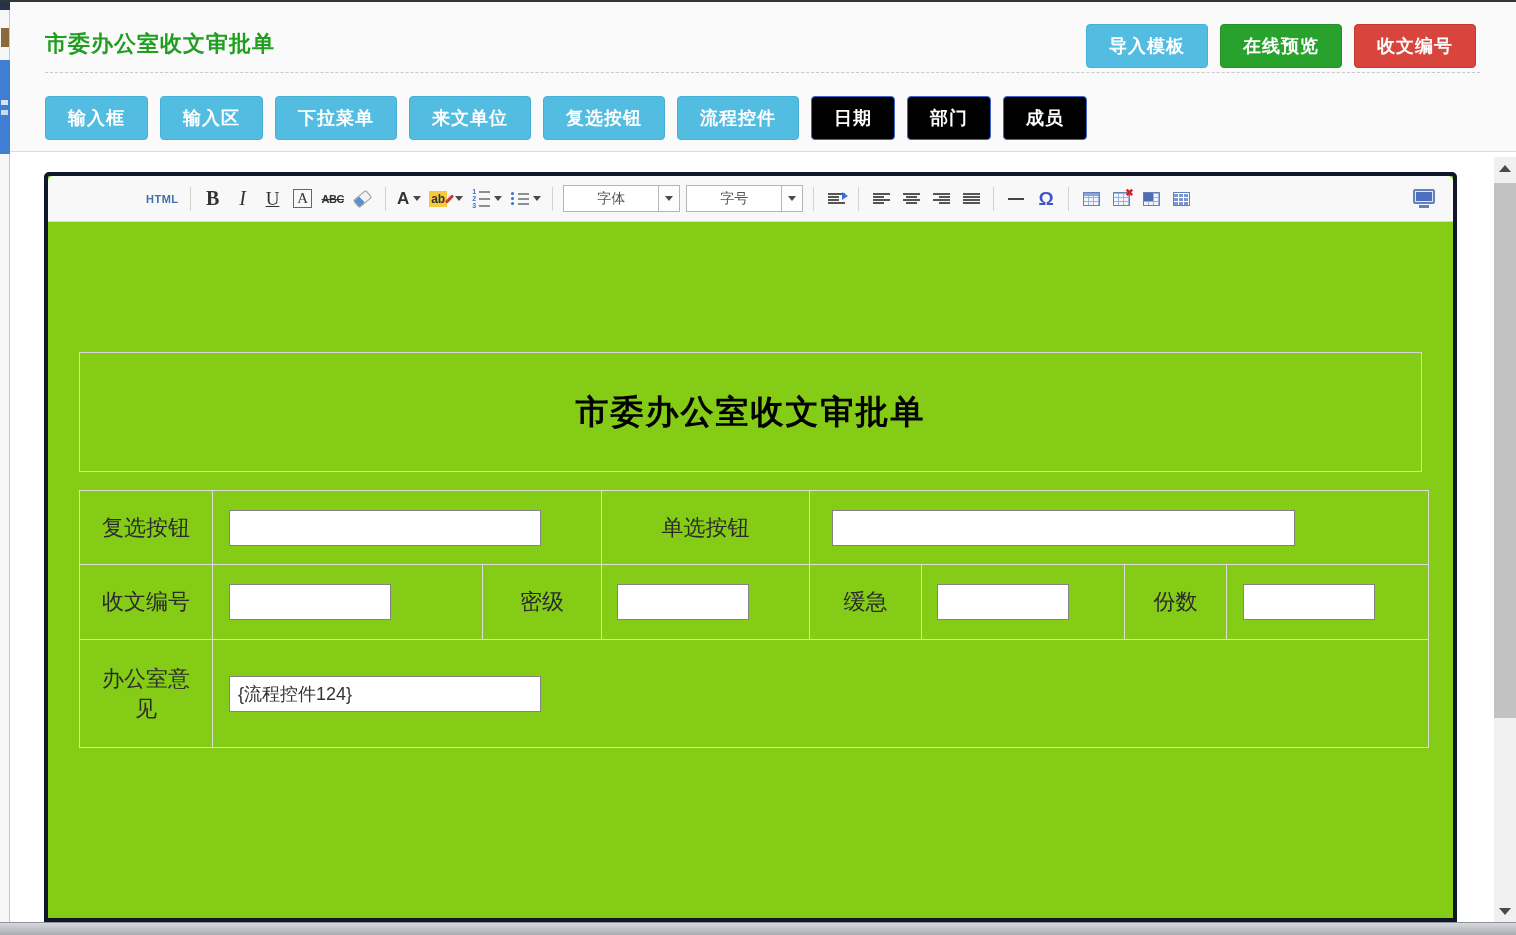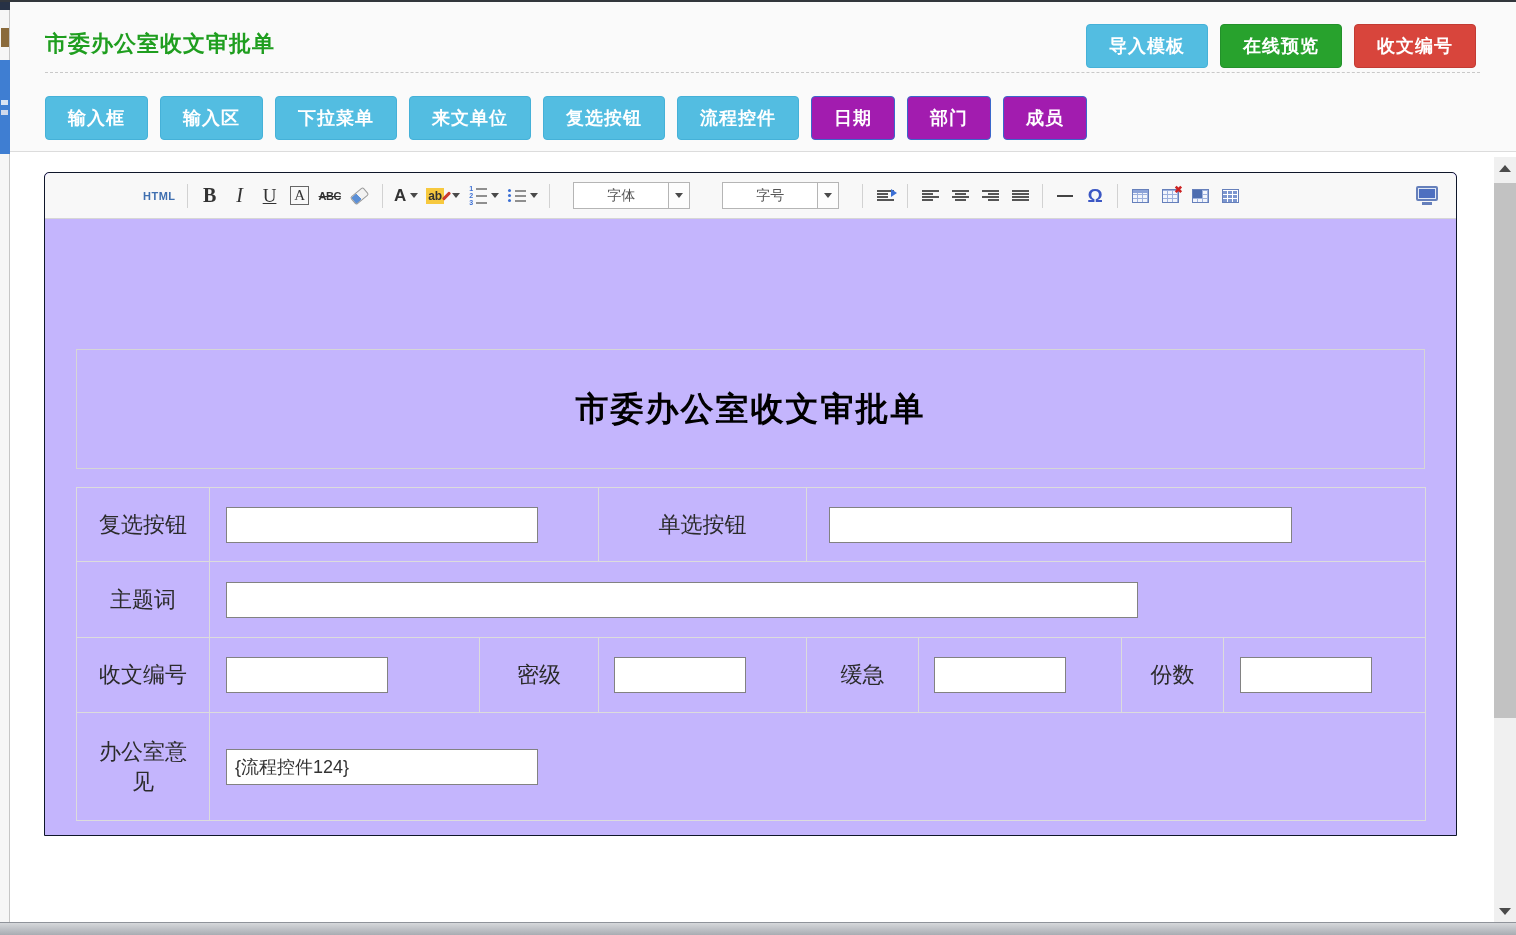--- a/index.html
+++ b/index.html
@@ -26,7 +26,7 @@
   .btn-sky    { background:#53bde1; border-color:#45b1d8; }
   .btn-green  { background:#28a22d; border-color:#23912a; }
   .btn-red    { background:#d8453c; border-color:#c23b33; }
-  .btn-primary{ background:#a21caf; border-color:#3a68cb; }
+  .btn-primary{ background:#000000; border-color:#3a68cb; }
   .header-divider { position:absolute; left:35px; right:36px; top:70px; border-top:1px dashed #c9c9c9; }
   .control-row { position:absolute; left:35px; top:94px; display:flex; gap:12px; }
 

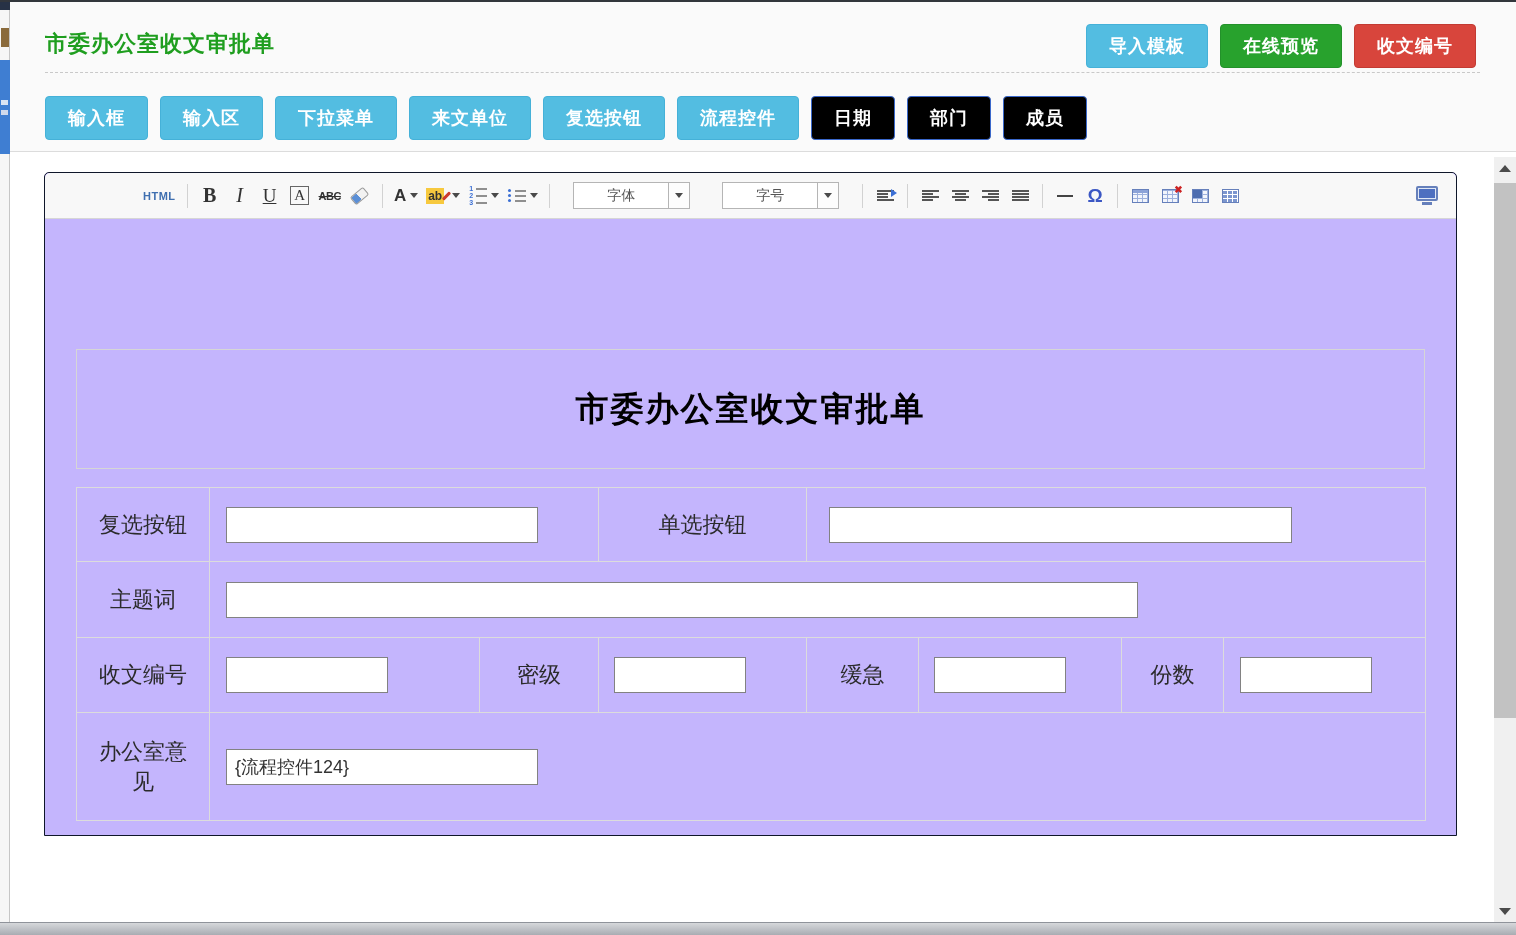--- a/index.html
+++ b/index.html
@@ -31,7 +31,7 @@
   .control-row { position:absolute; left:35px; top:94px; display:flex; gap:12px; }
 
   
-  .editor { position:absolute; left:44px; top:172px; width:1413px; height:664px; border:1px solid #0f172a; border-radius:5px 5px 0 0; background:#c4b5fd; overflow:hidden; z-index:4; }
+  .editor { position:absolute; left:44px; top:172px; width:1413px; height:750px; border:4px solid #0f172a; border-radius:5px 5px 0 0; background:#84cc16; overflow:hidden; z-index:4; }
   .toolbar { height:46px; background:#f8f8f8; border-bottom:1px solid #d6d6d6; border-radius:5px 5px 0 0; display:flex; align-items:center; padding:0 14px 0 94px; }
   .tb-item { display:flex; align-items:center; margin:0 4px; min-width:22px; height:28px; justify-content:center; cursor:pointer; }
   .tb-sep { width:1px; height:24px; background:#d2d2d2; margin:0 7px; }

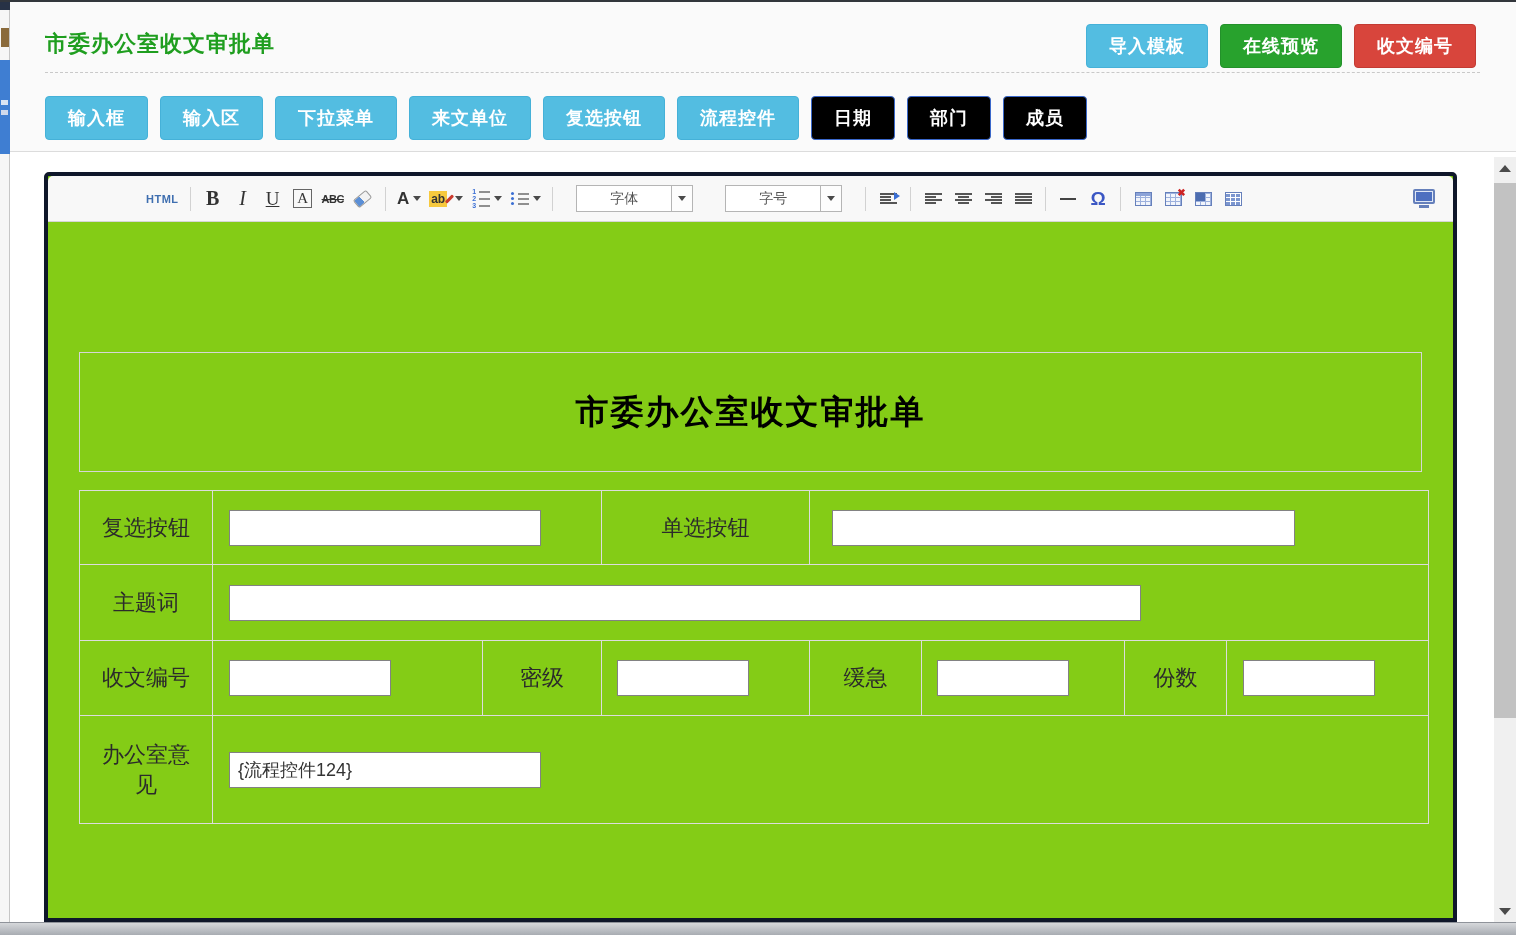--- a/index.html
+++ b/index.html
@@ -50,7 +50,7 @@
   .ico-list .num { font-style:normal; font-size:7px; line-height:5px; color:#3b6fd4; width:6px; font-weight:bold; text-align:center; }
   .ico-list .dot { width:3px; height:3px; border-radius:50%; background:#3b6fd4; margin:0 2px 0 1px; }
   .ico-list .bar { width:11px; height:2px; background:#8f8f8f; }
-  .tb-select { display:flex; margin:0 16px; }
+  .tb-select { display:flex; margin:0 3px; }
   .tb-select-box { width:96px; height:27px; line-height:25px; border:1px solid #b5b5b5; background:#fff; text-align:center; font-size:14px; color:#555; }
   .tb-select-btn { width:21px; height:27px; border:1px solid #b5b5b5; border-left:none; background:#fdfdfd; display:flex; align-items:center; justify-content:center; }
   .tb-select-btn .caret { margin:0; }

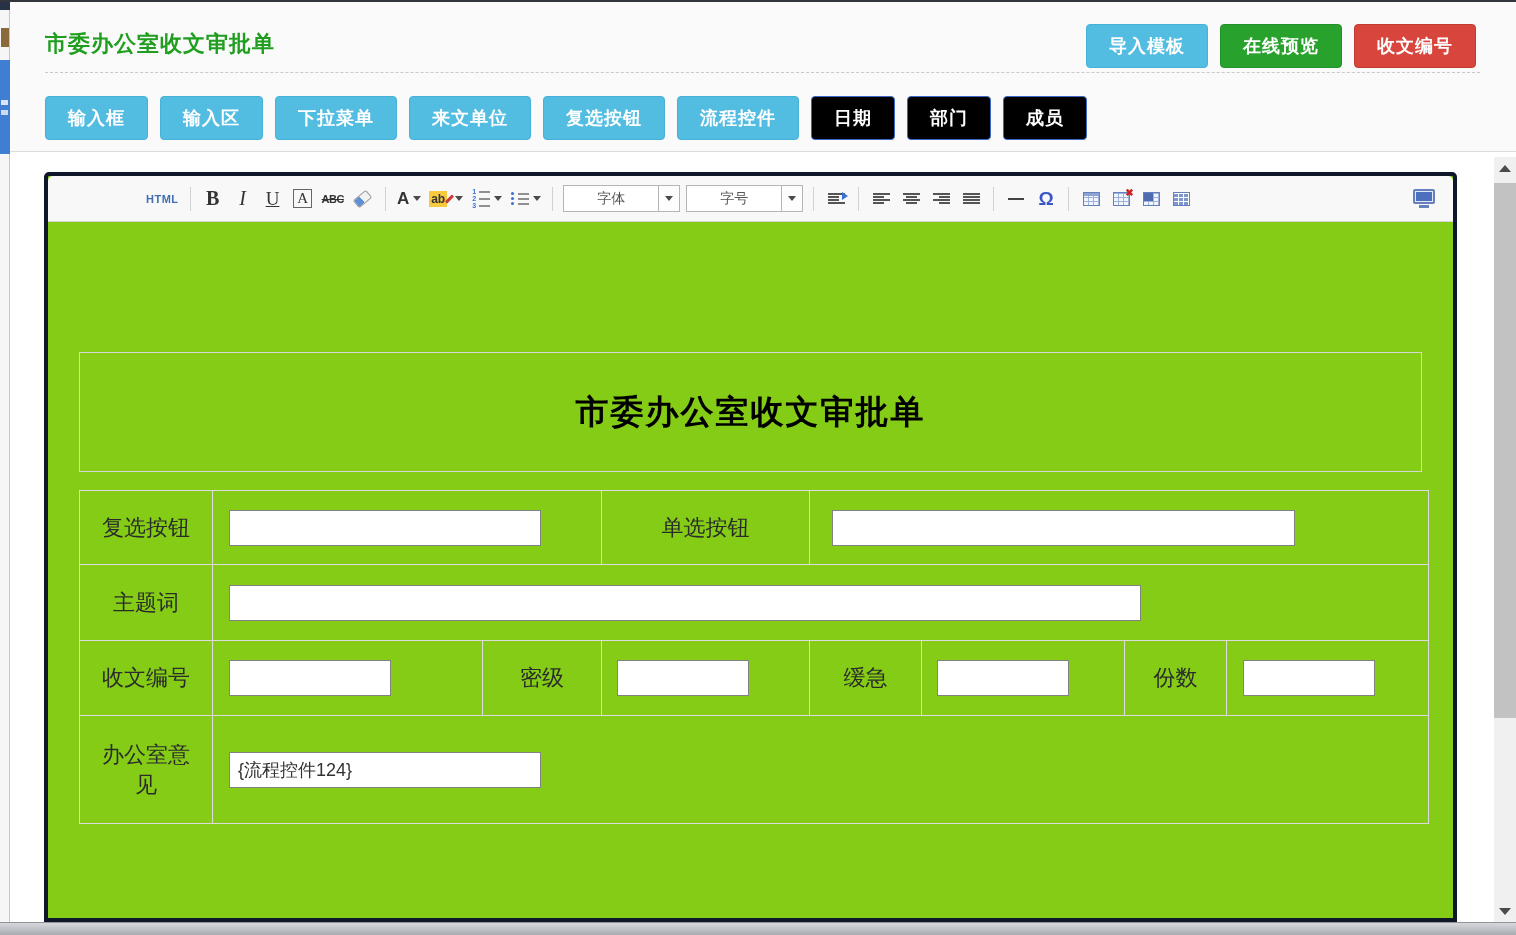--- a/index.html
+++ b/index.html
@@ -321,12 +321,6 @@
                 <input type="text" class="inp w463 ml22" style="">
               </td>
         </tr>
-        <tr class="r3">
-          <td class="lbl">主题词</td>
-          <td colspan="7">
-                <input type="text" class="inp w912 ml16" style="">
-              </td>
-        </tr>
         <tr class="r4">
           <td class="lbl">收文编号</td>
           <td>

